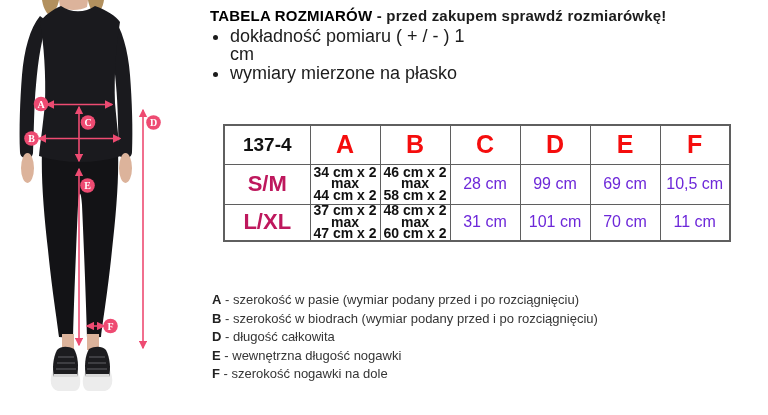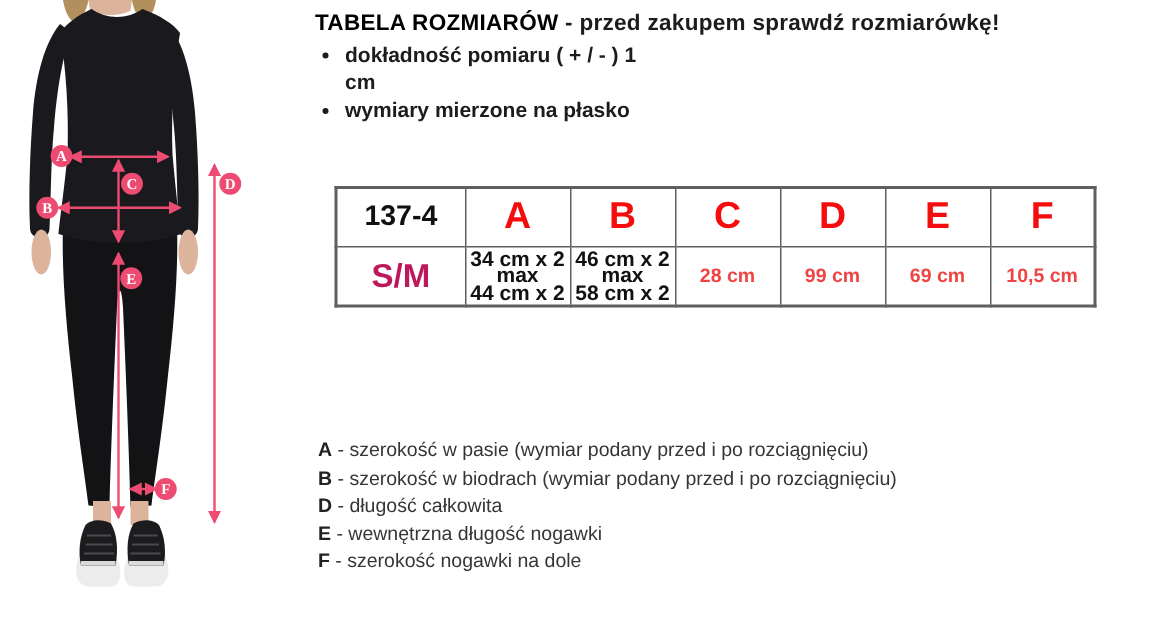--- a/index.html
+++ b/index.html
@@ -17,7 +17,7 @@
   .headline .title{color:#000000;}
   .bullets{
     position:absolute;left:212px;top:27px;margin:0;padding:0 0 0 18px;
-    width:420px;font-size:14px;font-weight:bold;color:#1c1c1c;line-height:18px;
+    width:420px;font-size:18px;font-weight:normal;color:#1c1c1c;line-height:18px;
     list-style:disc;
   }
   .bullets li{white-space:pre-line;margin:0 0 1px 0;}

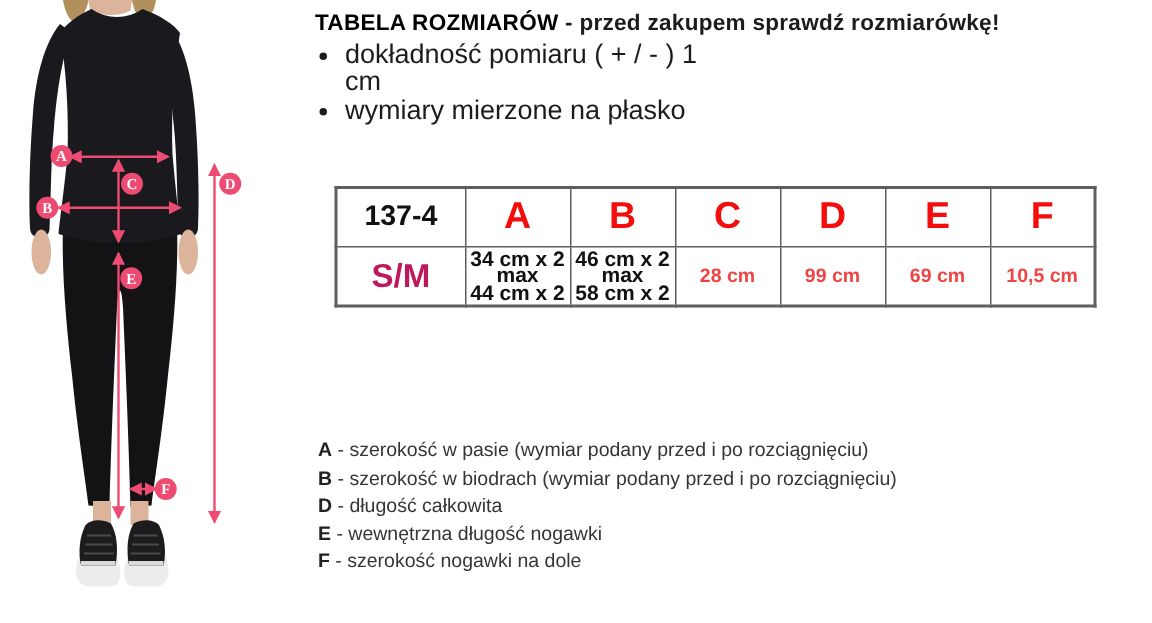--- a/index.html
+++ b/index.html
@@ -33,7 +33,7 @@
   .cell-colhead{font-size:25px;font-weight:bold;color:#f50d0d;}
   .cell-size{font-size:22px;font-weight:bold;color:#be185d;}
   .cell-multi{font-size:14px;font-weight:bold;line-height:11.5px;white-space:pre-line;color:#111;}
-  .cell-val{font-size:13px;font-weight:bold;color:#ef4444;}
+  .cell-val{font-size:16px;font-weight:normal;color:#6d28d9;}
   
   .legend{position:absolute;left:212px;top:291px;font-size:13px;color:#353535;}
   .legend-row{height:18.6px;line-height:18.6px;white-space:nowrap;}

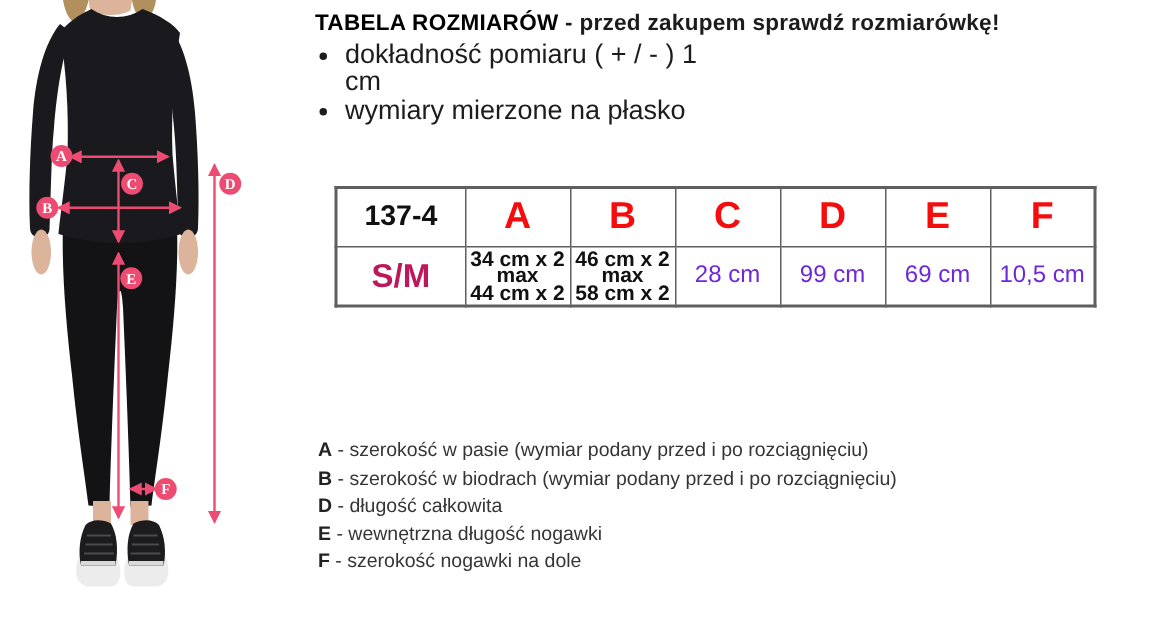--- a/index.html
+++ b/index.html
@@ -169,6 +169,19 @@
         <td class="cell-val">69 cm</td>
         <td class="cell-val">10,5 cm</td>
       </tr>
+      <tr style="height:37px">
+        <td class="cell-size">L/XL</td>
+        <td class="cell-multi">37 cm x 2
+max
+47 cm x 2</td>
+        <td class="cell-multi">48 cm x 2
+max
+60 cm x 2</td>
+        <td class="cell-val">31 cm</td>
+        <td class="cell-val">101 cm</td>
+        <td class="cell-val">70 cm</td>
+        <td class="cell-val">11 cm</td>
+      </tr>
     </tbody>
   </table>
 

